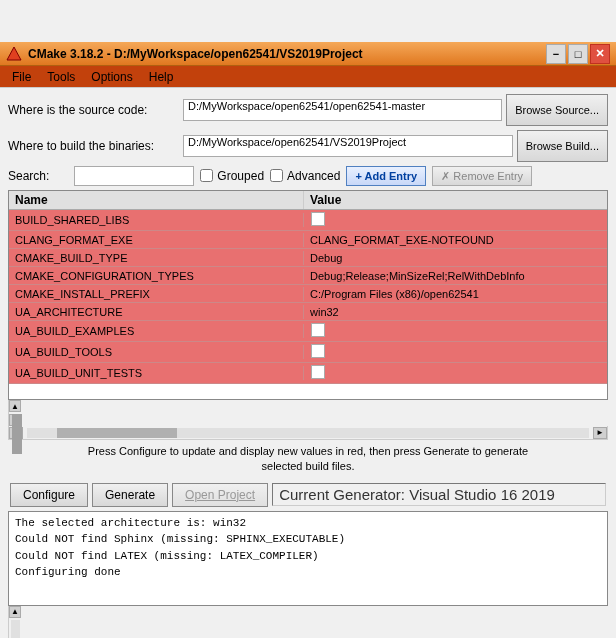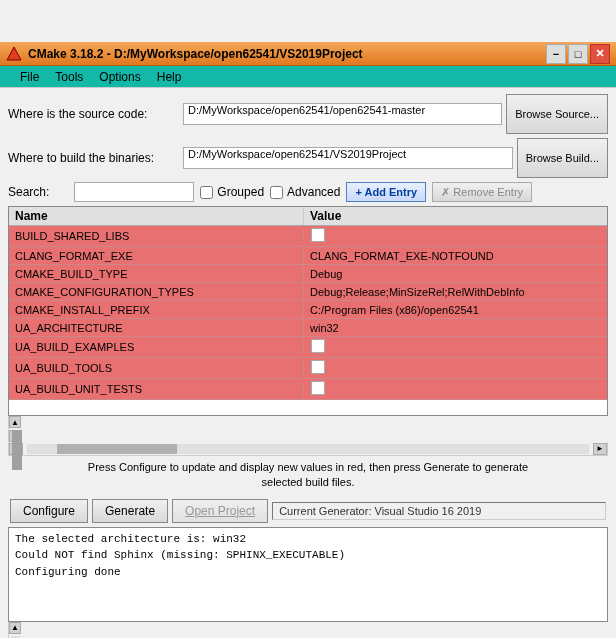--- a/index.html
+++ b/index.html
@@ -48,11 +48,11 @@
     .title-btn.close { background: #e05040; color: white; border-color: #c03020; }
     
     .menu-bar {
-      background: #14b8a6;
+      background: #c2410c;
       height: 22px;
       display: flex;
       align-items: center;
-      padding: 0 12px;
+      padding: 0 4px;
       border-bottom: 1px solid #ccc;
     }
     .menu-item {

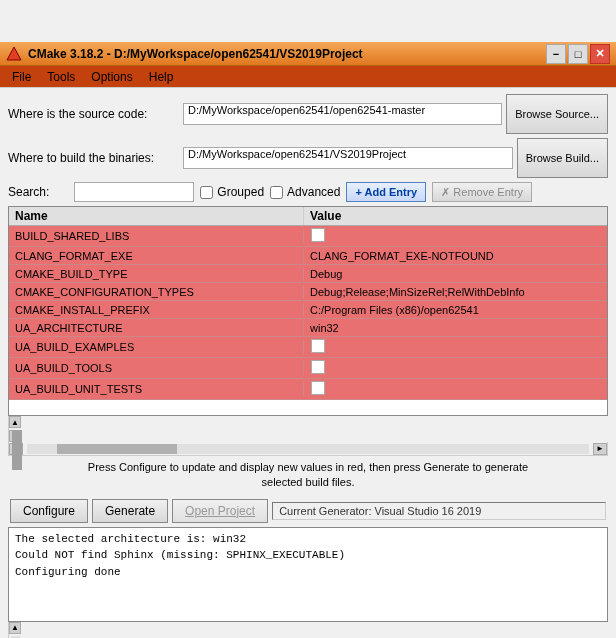--- a/index.html
+++ b/index.html
@@ -87,7 +87,7 @@
     .path-btn {
       margin-left: 4px;
       padding: 2px 8px;
-      height: 40px;
+      height: 32px;
       font-size: 11px;
       border: 1px solid #888;
       background: linear-gradient(to bottom, #f0f0f0, #d8d8d8);

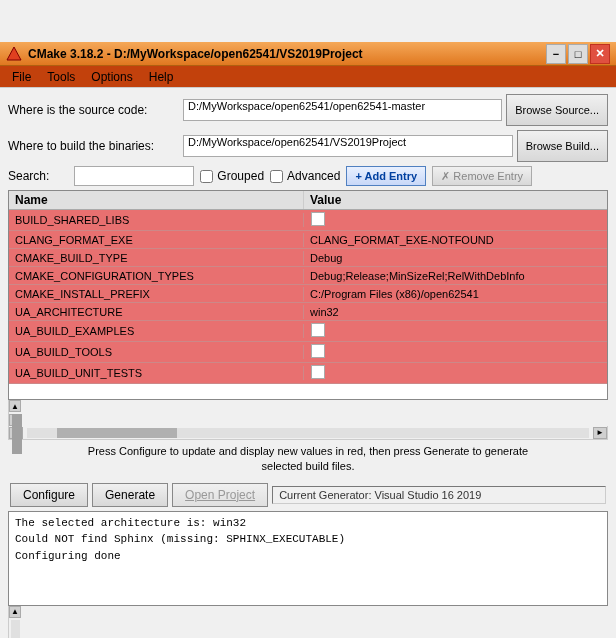--- a/index.html
+++ b/index.html
@@ -111,7 +111,7 @@
       font-size: 11px;
     }
     .check-group {
-      display: flex; align-items: flex-end; gap: 4px;
+      display: flex; align-items: flex-start; gap: 4px;
       font-size: 12px;
     }
     .check-group input { margin: 0; }

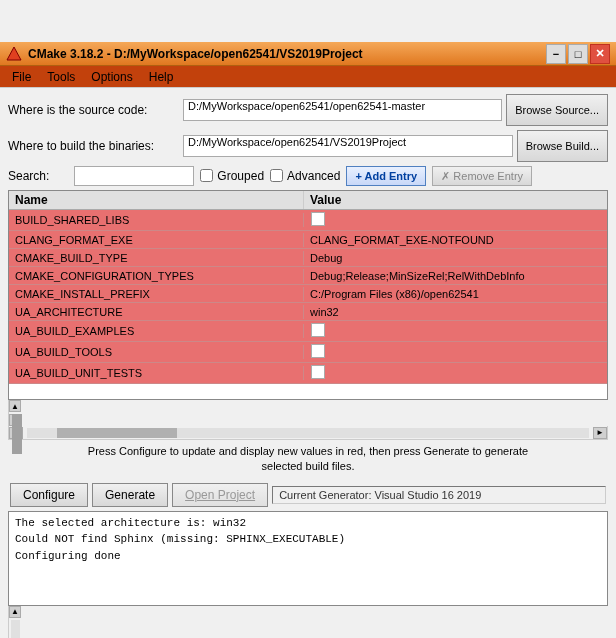--- a/index.html
+++ b/index.html
@@ -242,7 +242,7 @@
       text-decoration: underline;
     }
     .generator-label {
-      font-size: 11px;
+      font-size: 15px;
       flex: 1;
       padding: 2px 6px;
       border: 1px inset #ccc;

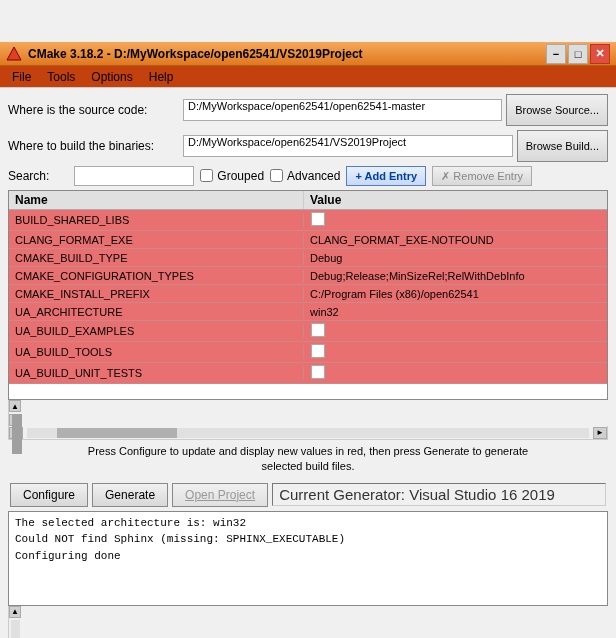--- a/index.html
+++ b/index.html
@@ -442,6 +442,7 @@
         <div id="log-body">
             <div class="log-line">The selected architecture is: win32</div>
             <div class="log-line">Could NOT find Sphinx (missing: SPHINX_EXECUTABLE)</div>
+            <div class="log-line">Could NOT find LATEX (missing: LATEX_COMPILER)</div>
             <div class="log-line">Configuring done</div>
           </div>
       </div>

